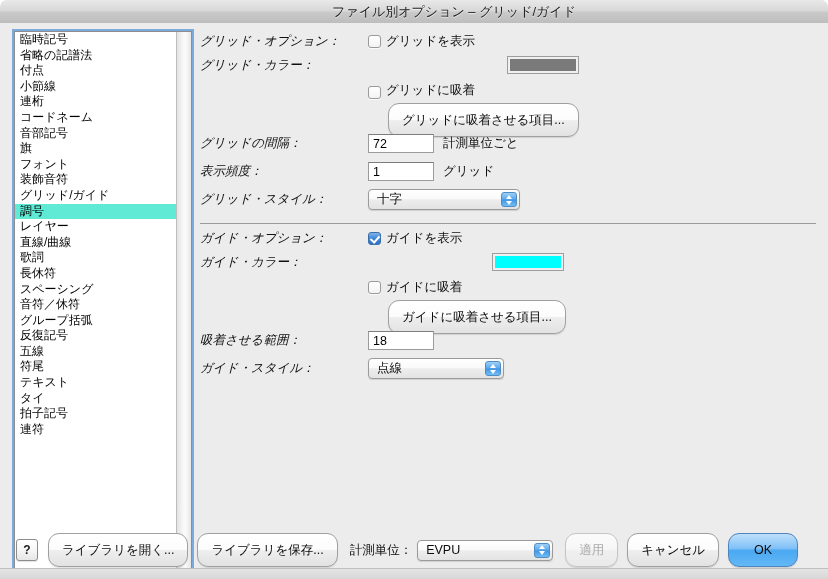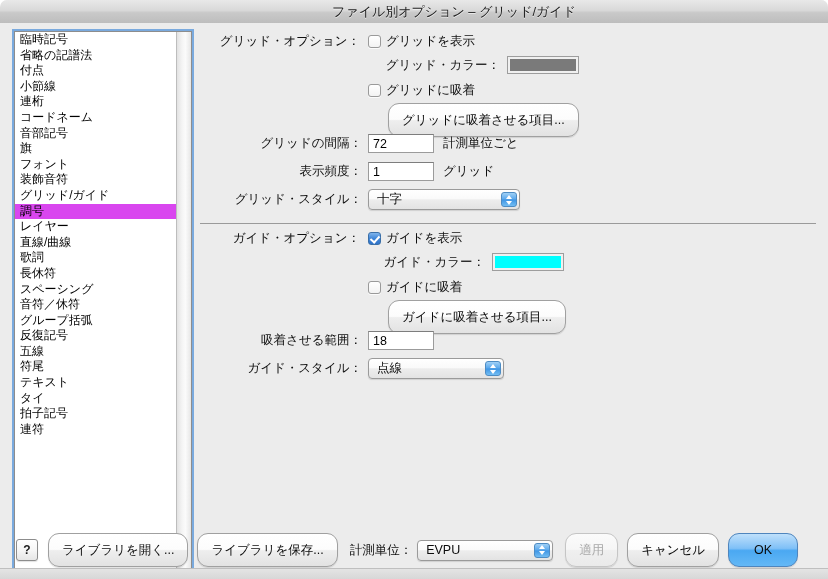--- a/index.html
+++ b/index.html
@@ -77,8 +77,9 @@
     white-space:nowrap;
   }
   .lbl-right{
-    text-align:right;
+    text-align:left;
     display:inline-block;
+    font-style:italic;
   }
   
   .cb{

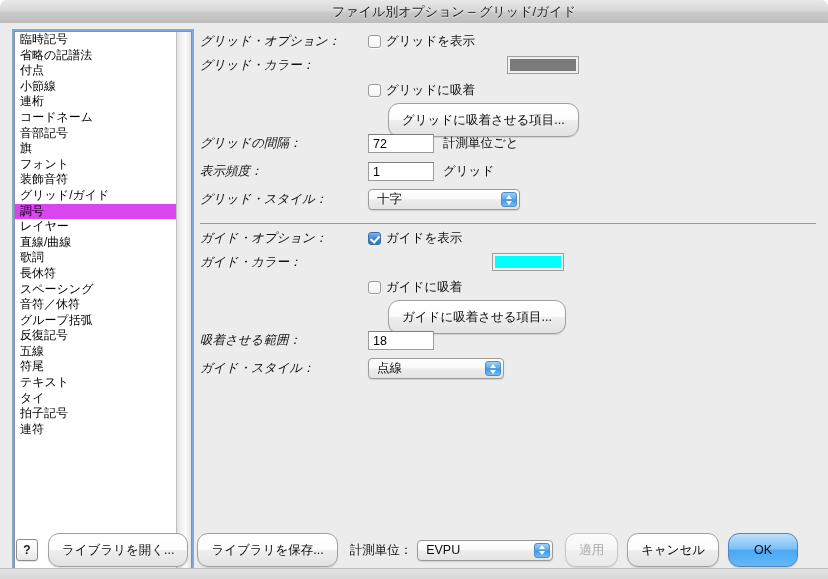--- a/index.html
+++ b/index.html
@@ -264,7 +264,7 @@
           </span>
       </div>
 
-      <div class="row" style="left:168px;top:59px;">
+      <div class="row" style="left:168px;top:59px;align-items:flex-end;">
         <span class="cb off"></span>
         <span class="cb-label">グリッドに吸着</span>
       </div>

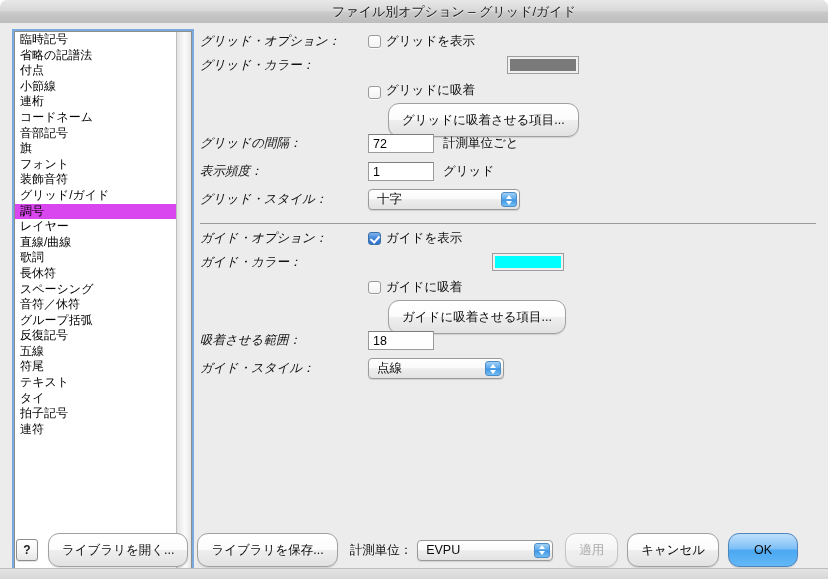--- a/index.html
+++ b/index.html
@@ -55,7 +55,7 @@
     white-space:nowrap;overflow:hidden;
   }
   .list-item.selected{
-    background:#d946ef;
+    background:#5eead4;
   }
   .list-scrollbar{
     position:absolute;right:0;top:0;width:15px;bottom:0;

